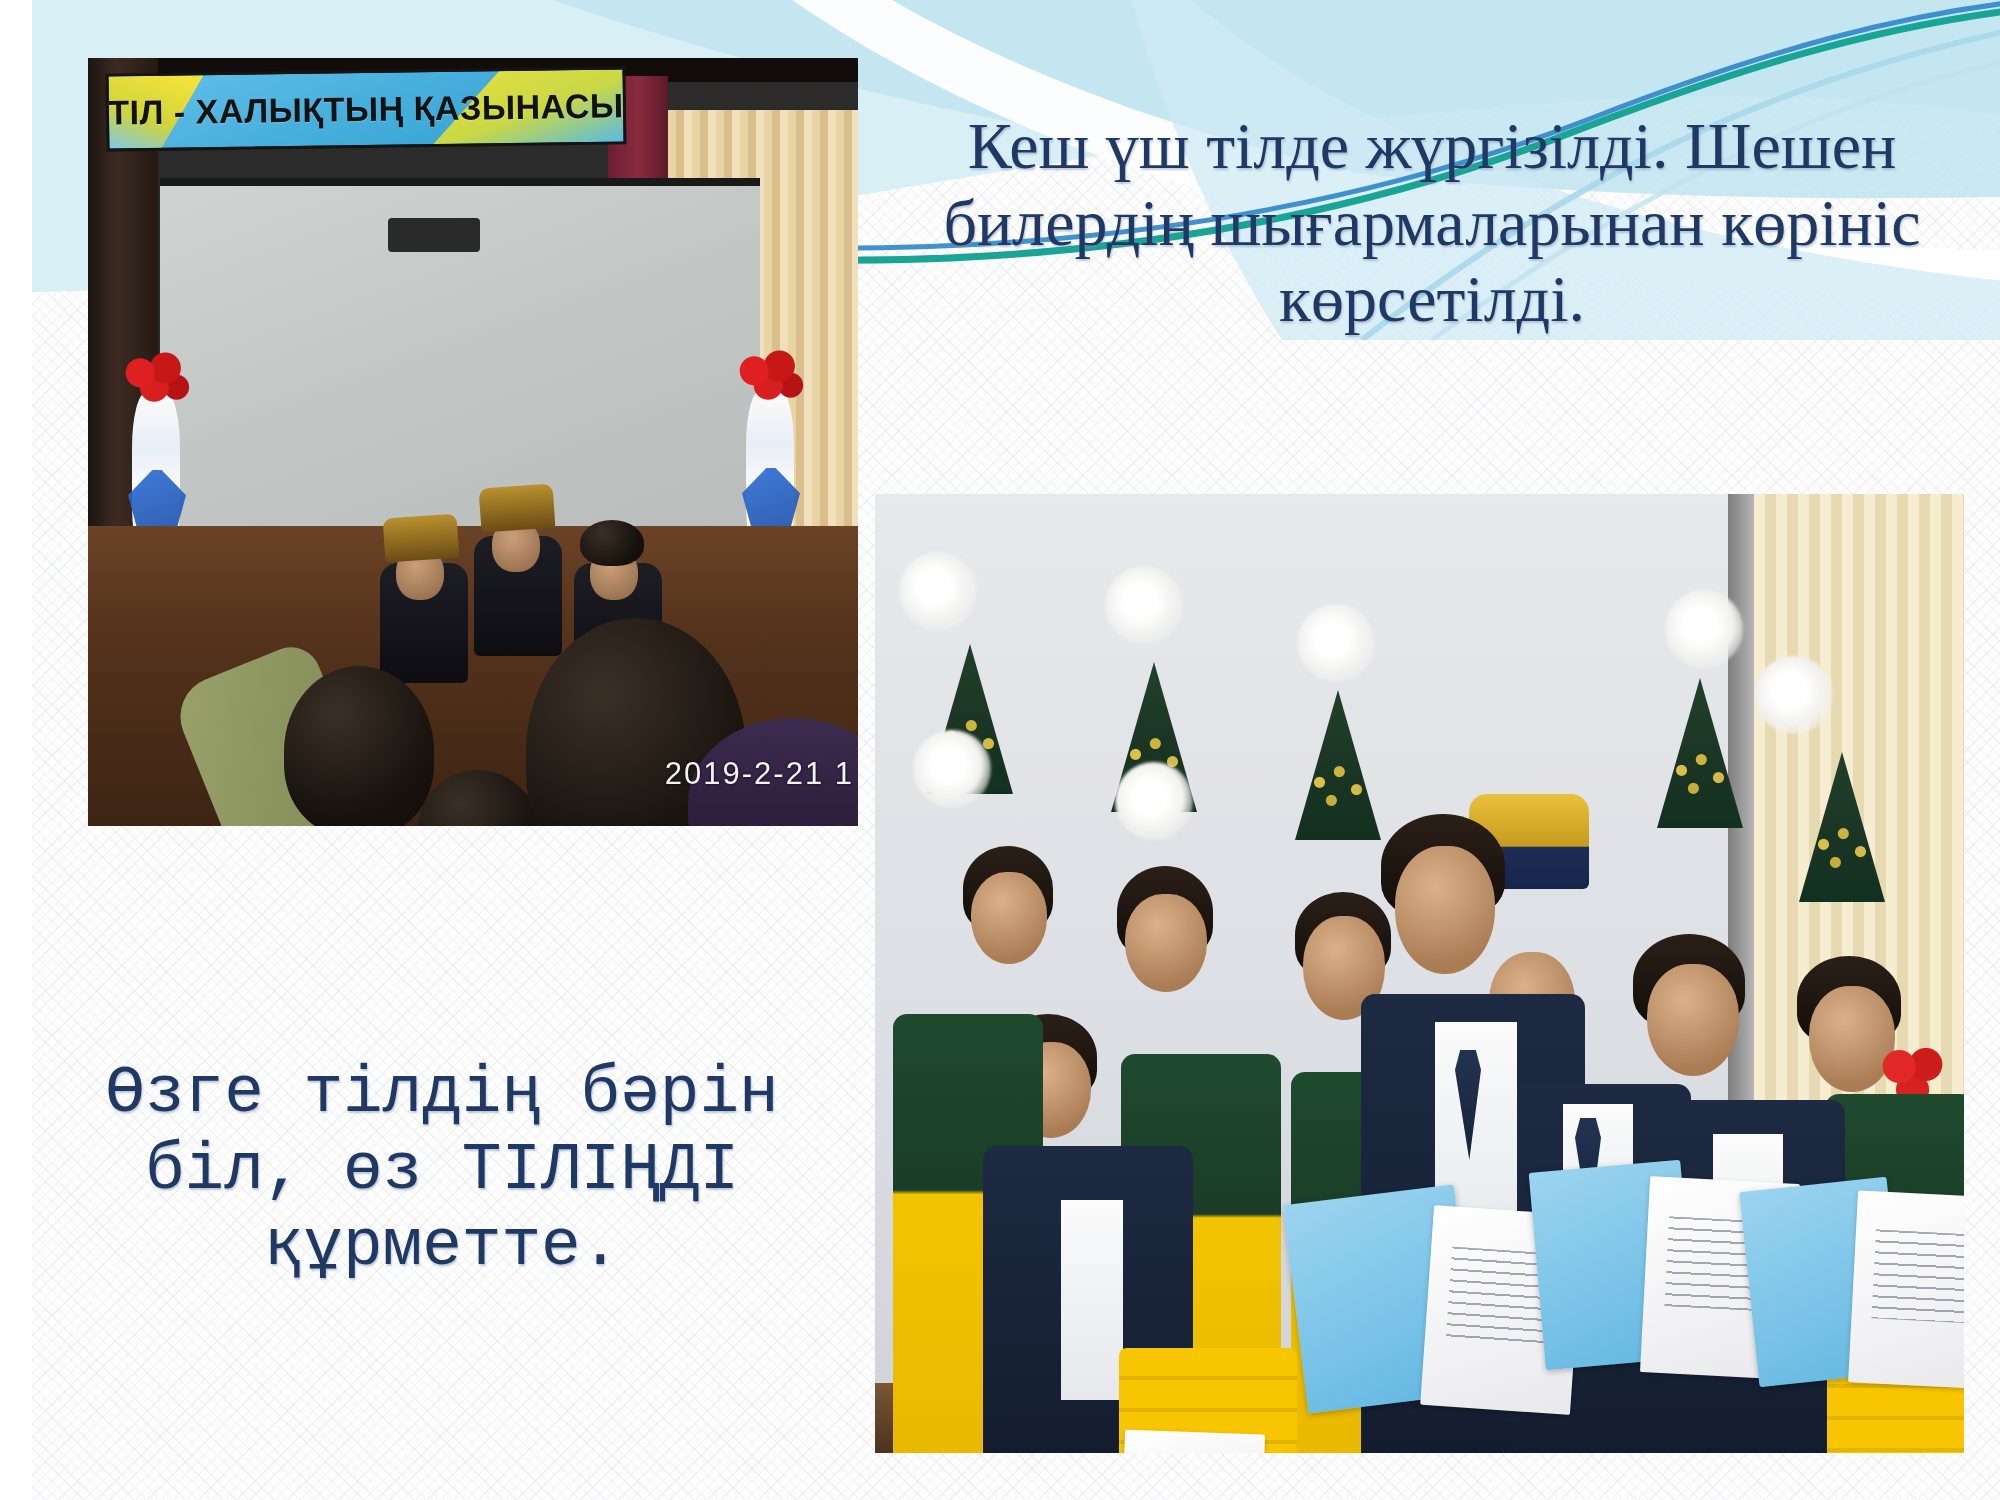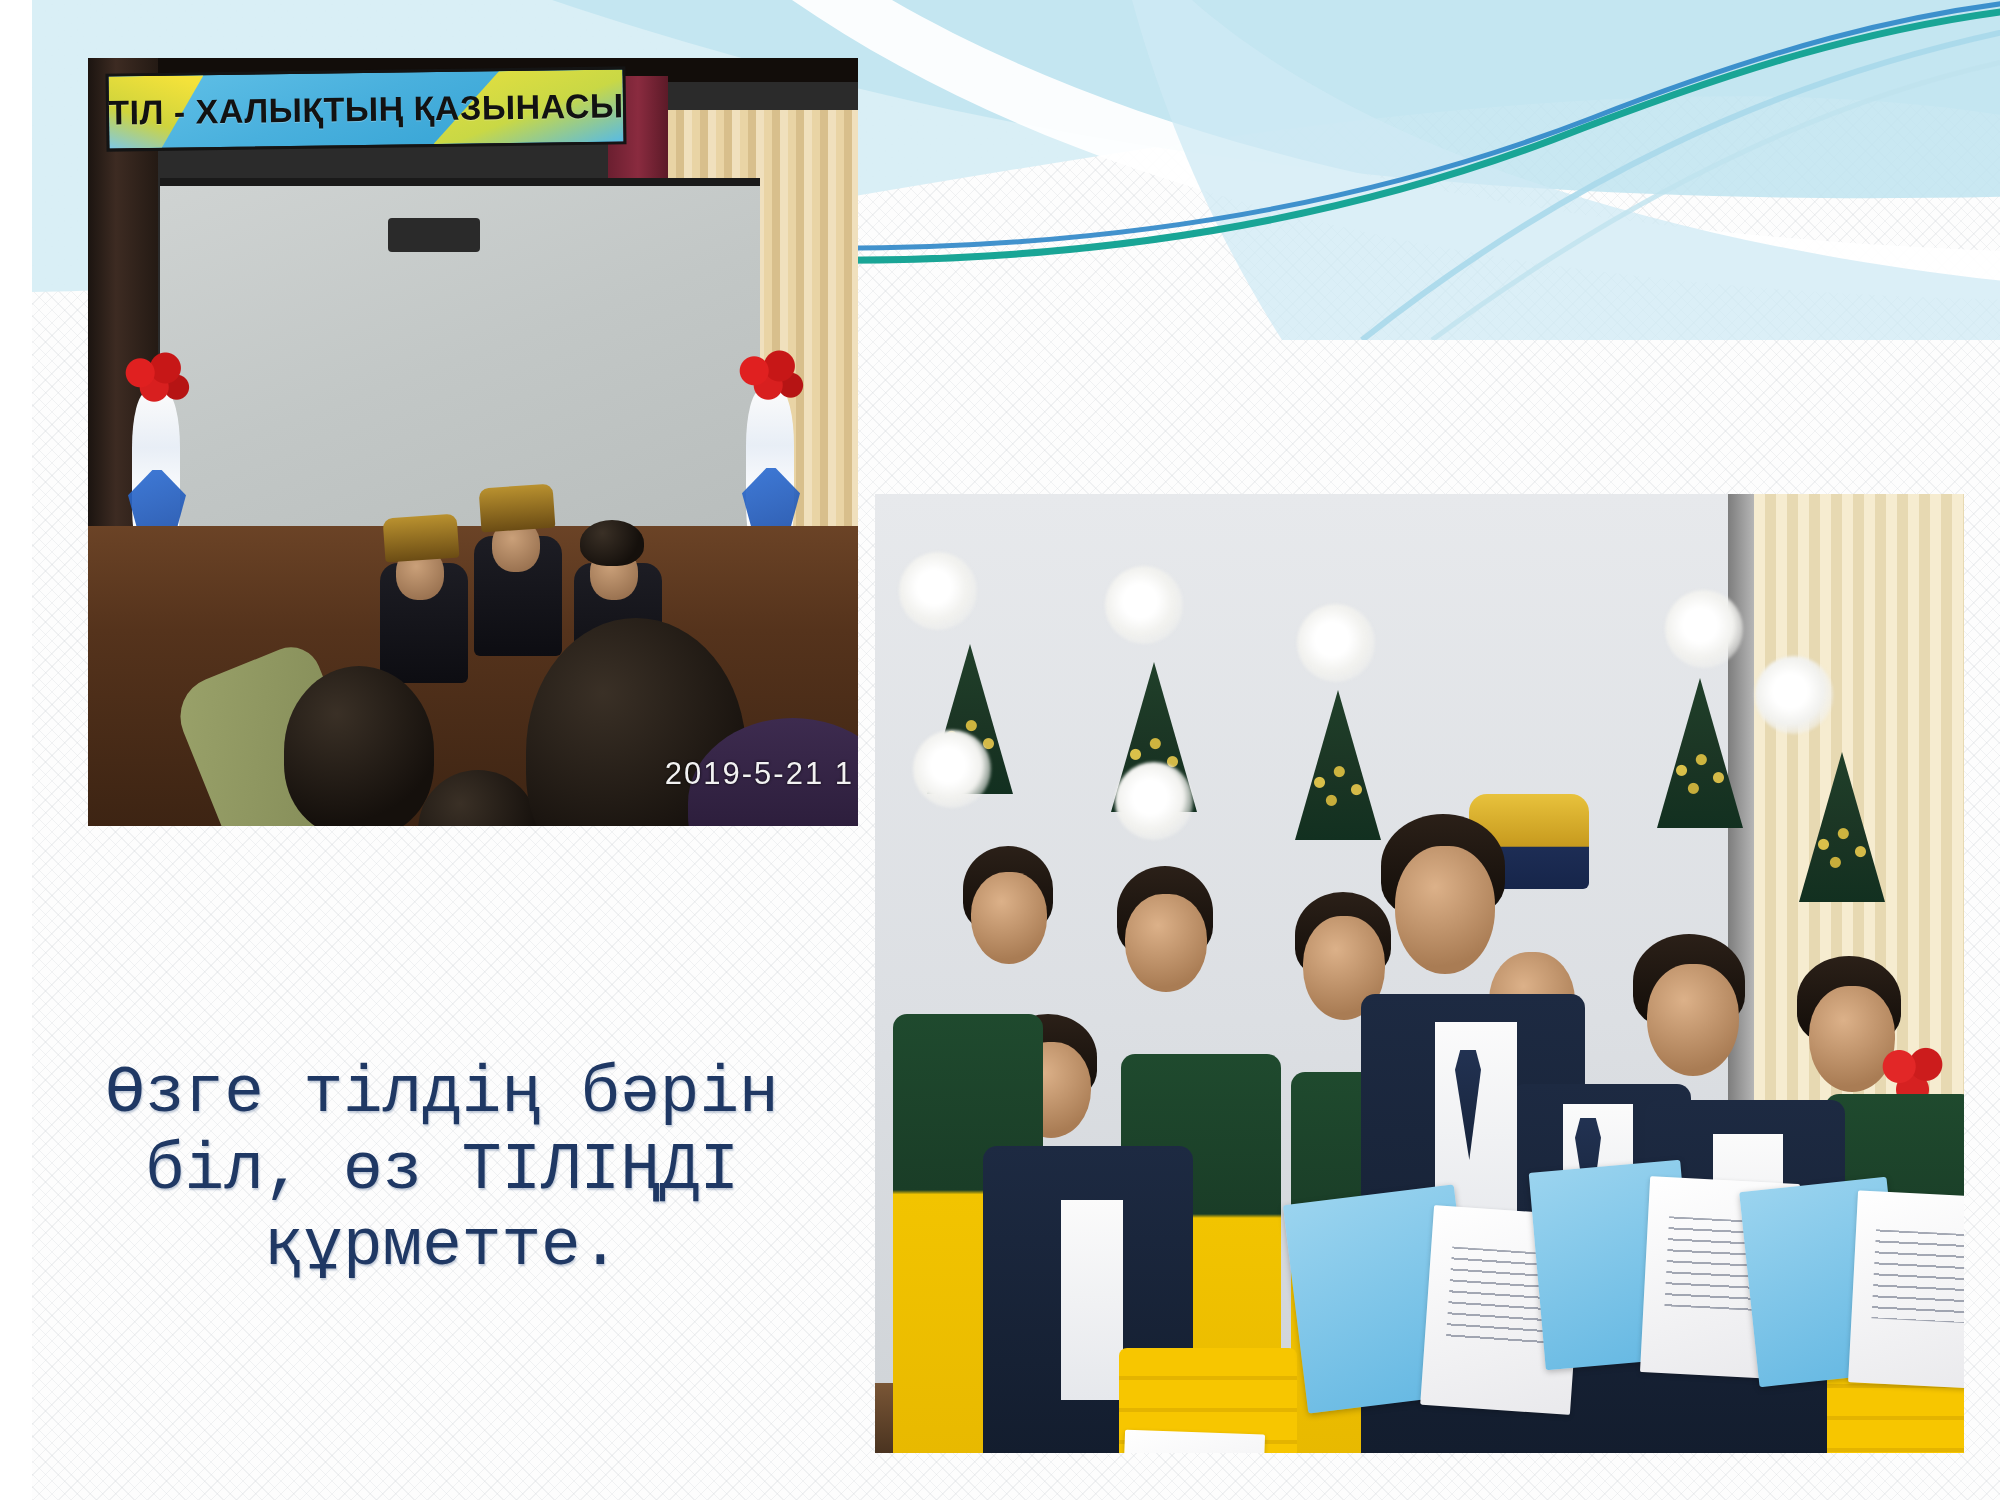--- a/index.html
+++ b/index.html
@@ -499,6 +499,7 @@
     </div>
   </div>
 
+  <div class="txt" id="text-top">Кеш үш тілде жүргізілді. Шешен билердің шығармаларынан көрініс көрсетілді.</div>
 
   <div class="txt" id="text-bottom">Өзге тілдің бәрін біл, өз ТІЛІҢДІ құрметте.</div>
 

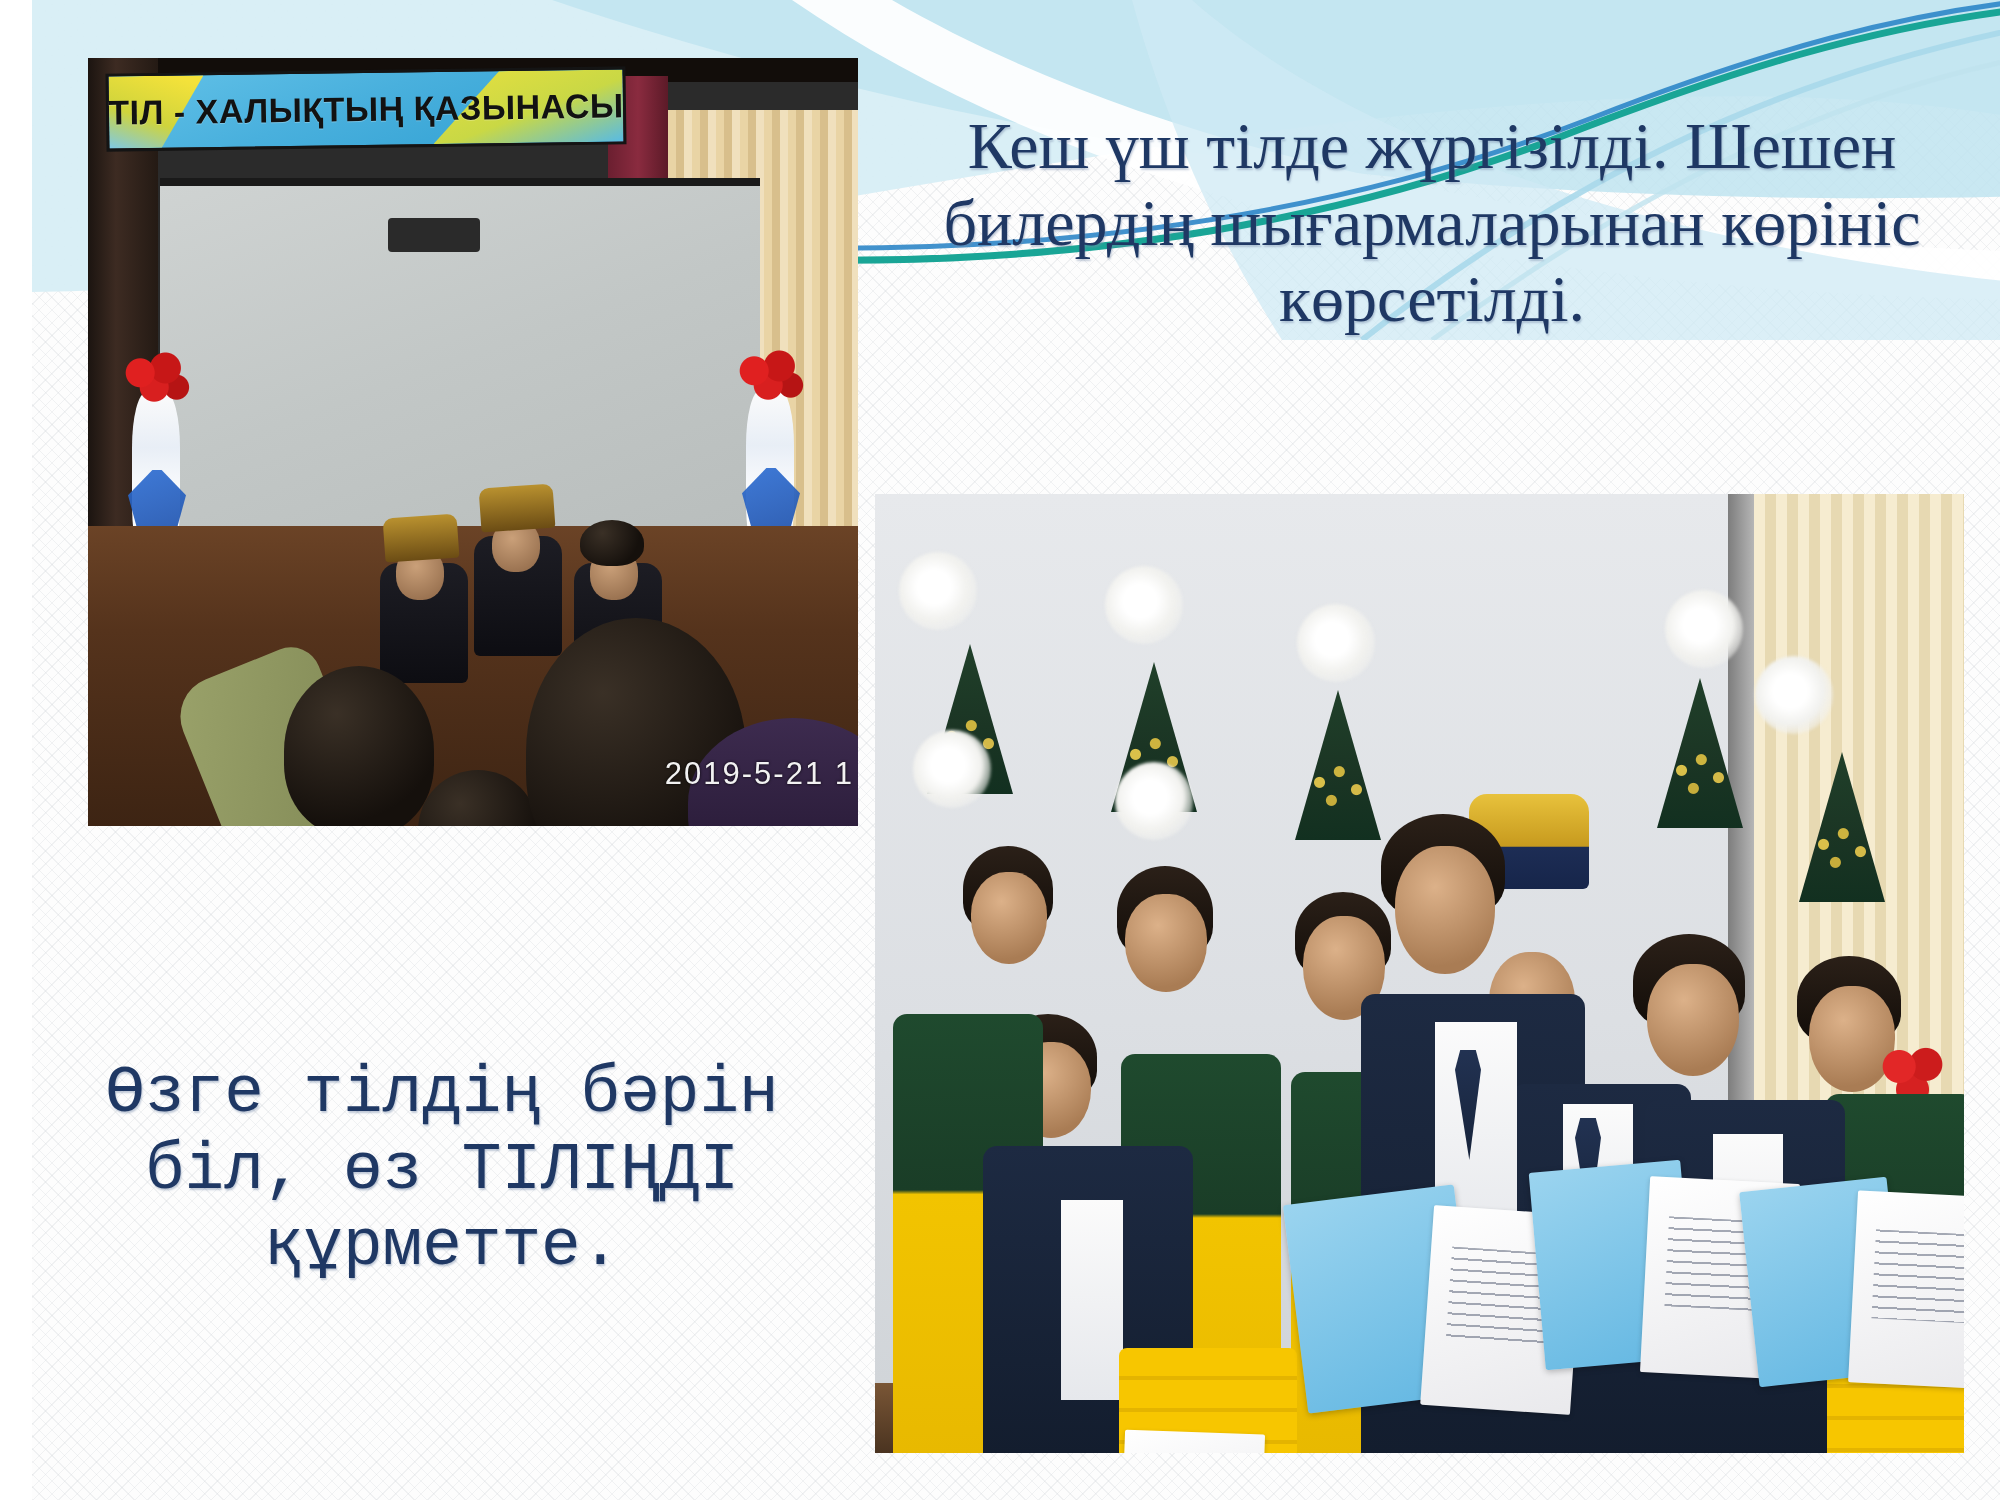--- a/index.html
+++ b/index.html
@@ -403,7 +403,7 @@
       <div class="head" style="left:438px; top:560px; width:220px; height:268px;"></div>
       <div class="head" style="left:600px; top:660px; width:210px; height:170px; background:linear-gradient(180deg,#3d2b4f,#241732);"></div>
 
-      <div class="timestamp">2019-5-21 1</div>
+      <div class="timestamp">2019-2-21 1</div>
     </div>
   </div>
 

